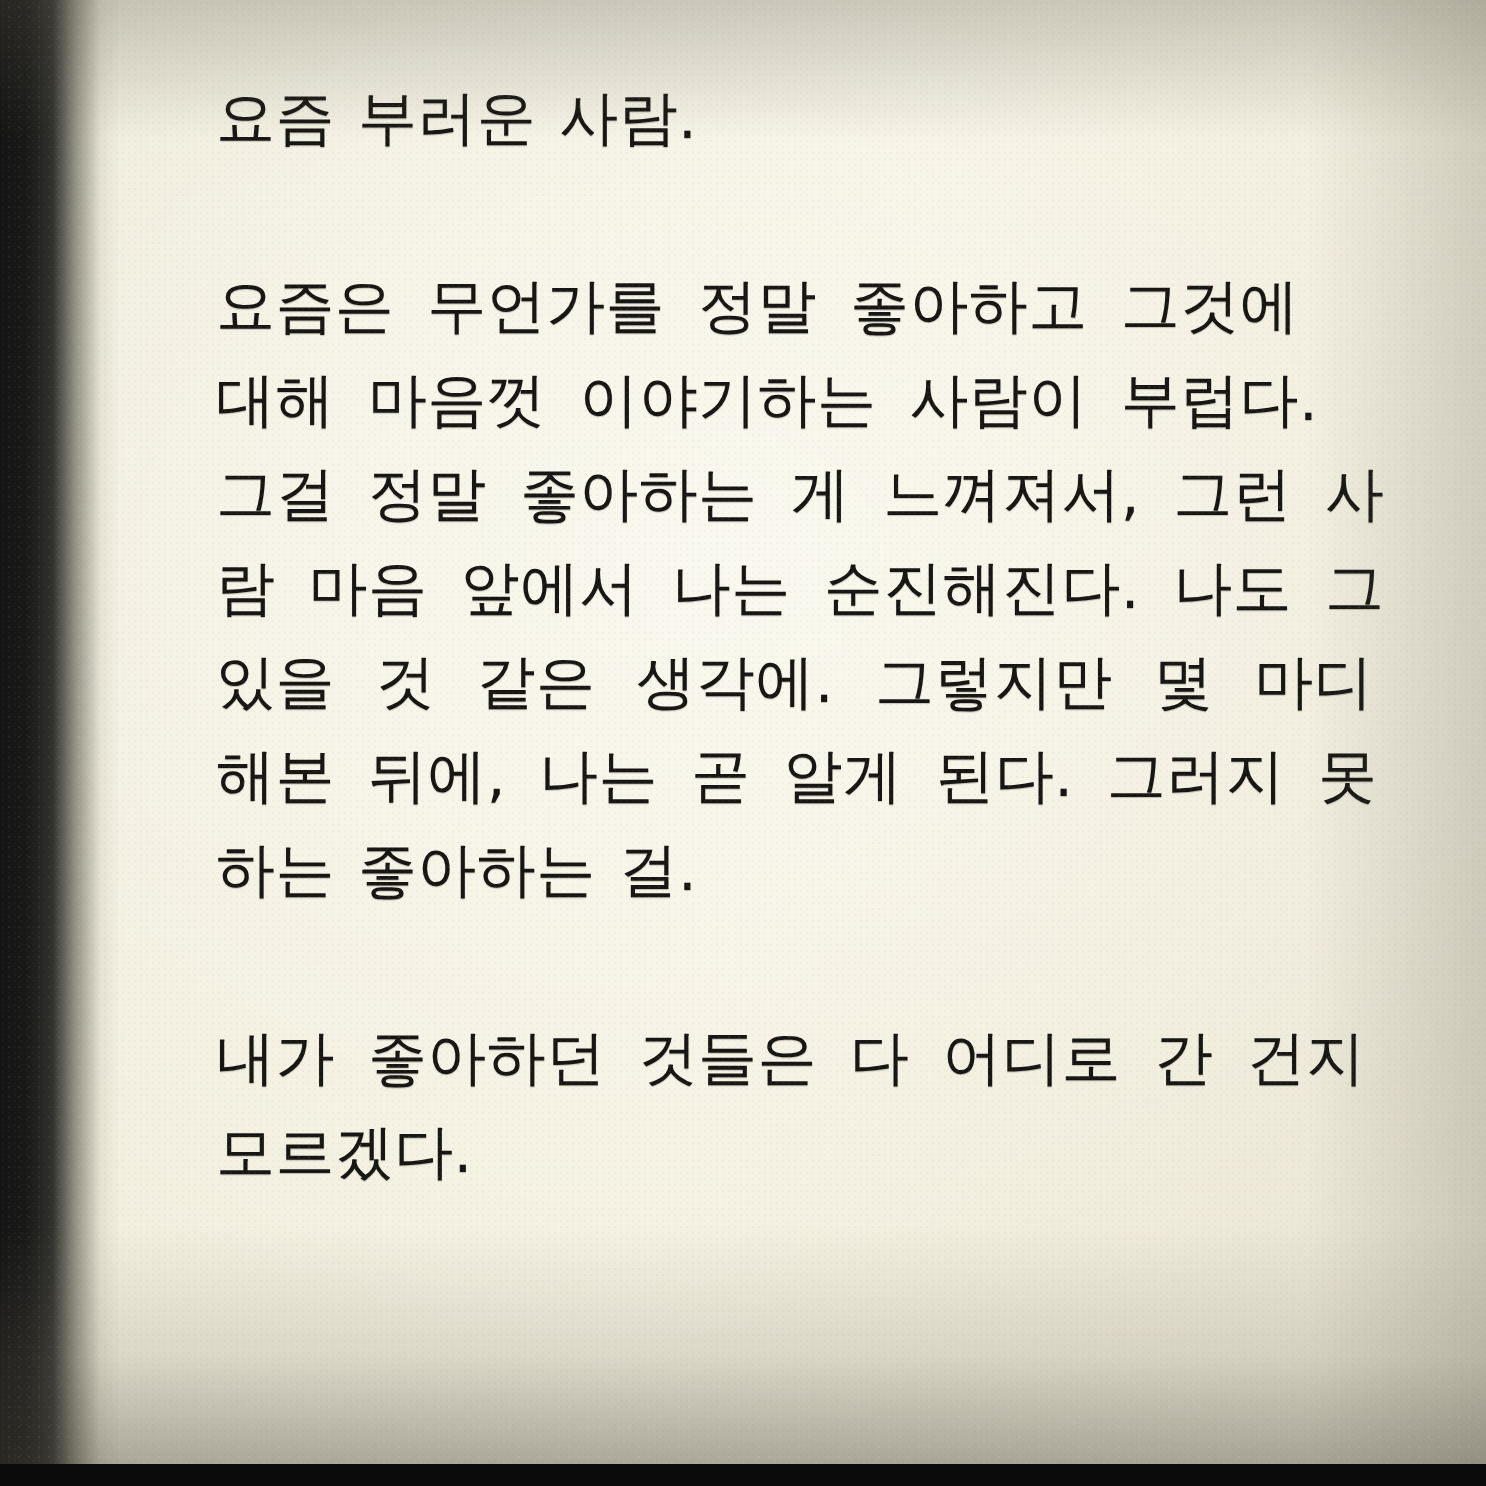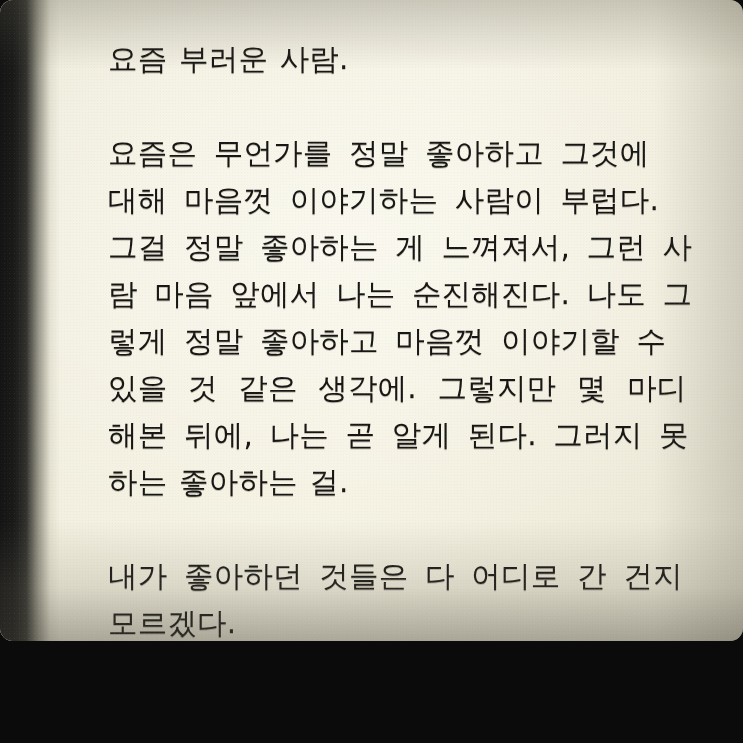--- a/index.html
+++ b/index.html
@@ -17,13 +17,12 @@
   #photo {
     position: relative;
     width: 743px;
-    height: 641px;
+    height: 732px;
     overflow: hidden;
     
     background:
       radial-gradient(ellipse 120% 90% at 48% 38%, rgba(255,255,250,0.55) 0%, rgba(255,252,238,0.0) 62%),
       linear-gradient(105deg, #ecead9 0%, #f2efdf 22%, #f4f1e1 52%, #efebda 78%, #e7e3d2 100%);
-    border-radius: 13px;
   }
 
   

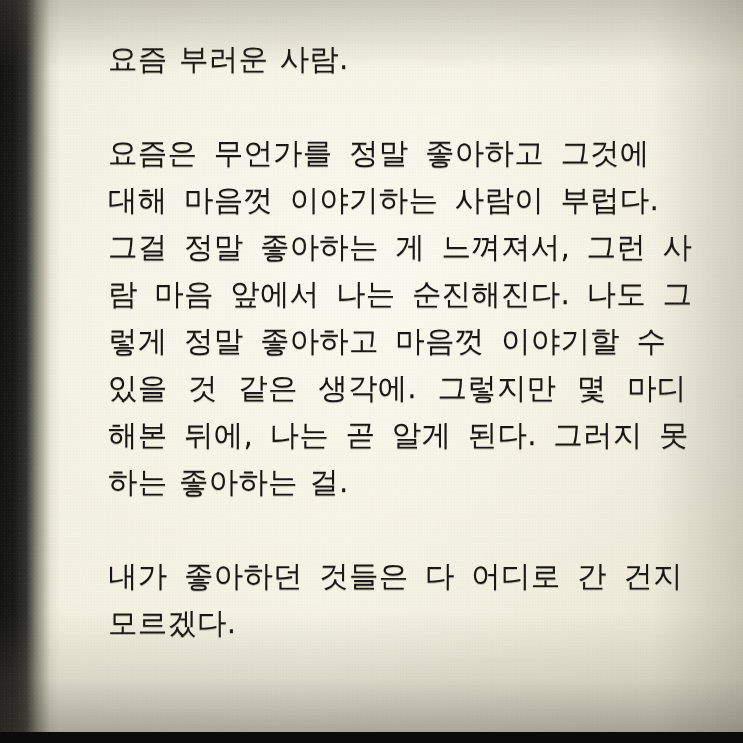--- a/index.html
+++ b/index.html
@@ -133,7 +133,6 @@
       <span class="line justify">대해 마음껏 이야기하는 사람이 부럽다.</span>
       <span class="line justify">그걸 정말 좋아하는 게 느껴져서, 그런 사</span>
       <span class="line justify">람 마음 앞에서 나는 순진해진다. 나도 그</span>
-      <span class="line justify">렇게 정말 좋아하고 마음껏 이야기할 수</span>
       <span class="line justify-wide">있을 것 같은 생각에. 그렇지만 몇 마디</span>
       <span class="line justify">해본 뒤에, 나는 곧 알게 된다. 그러지 못</span>
       <span class="line">하는 좋아하는 걸.</span>

